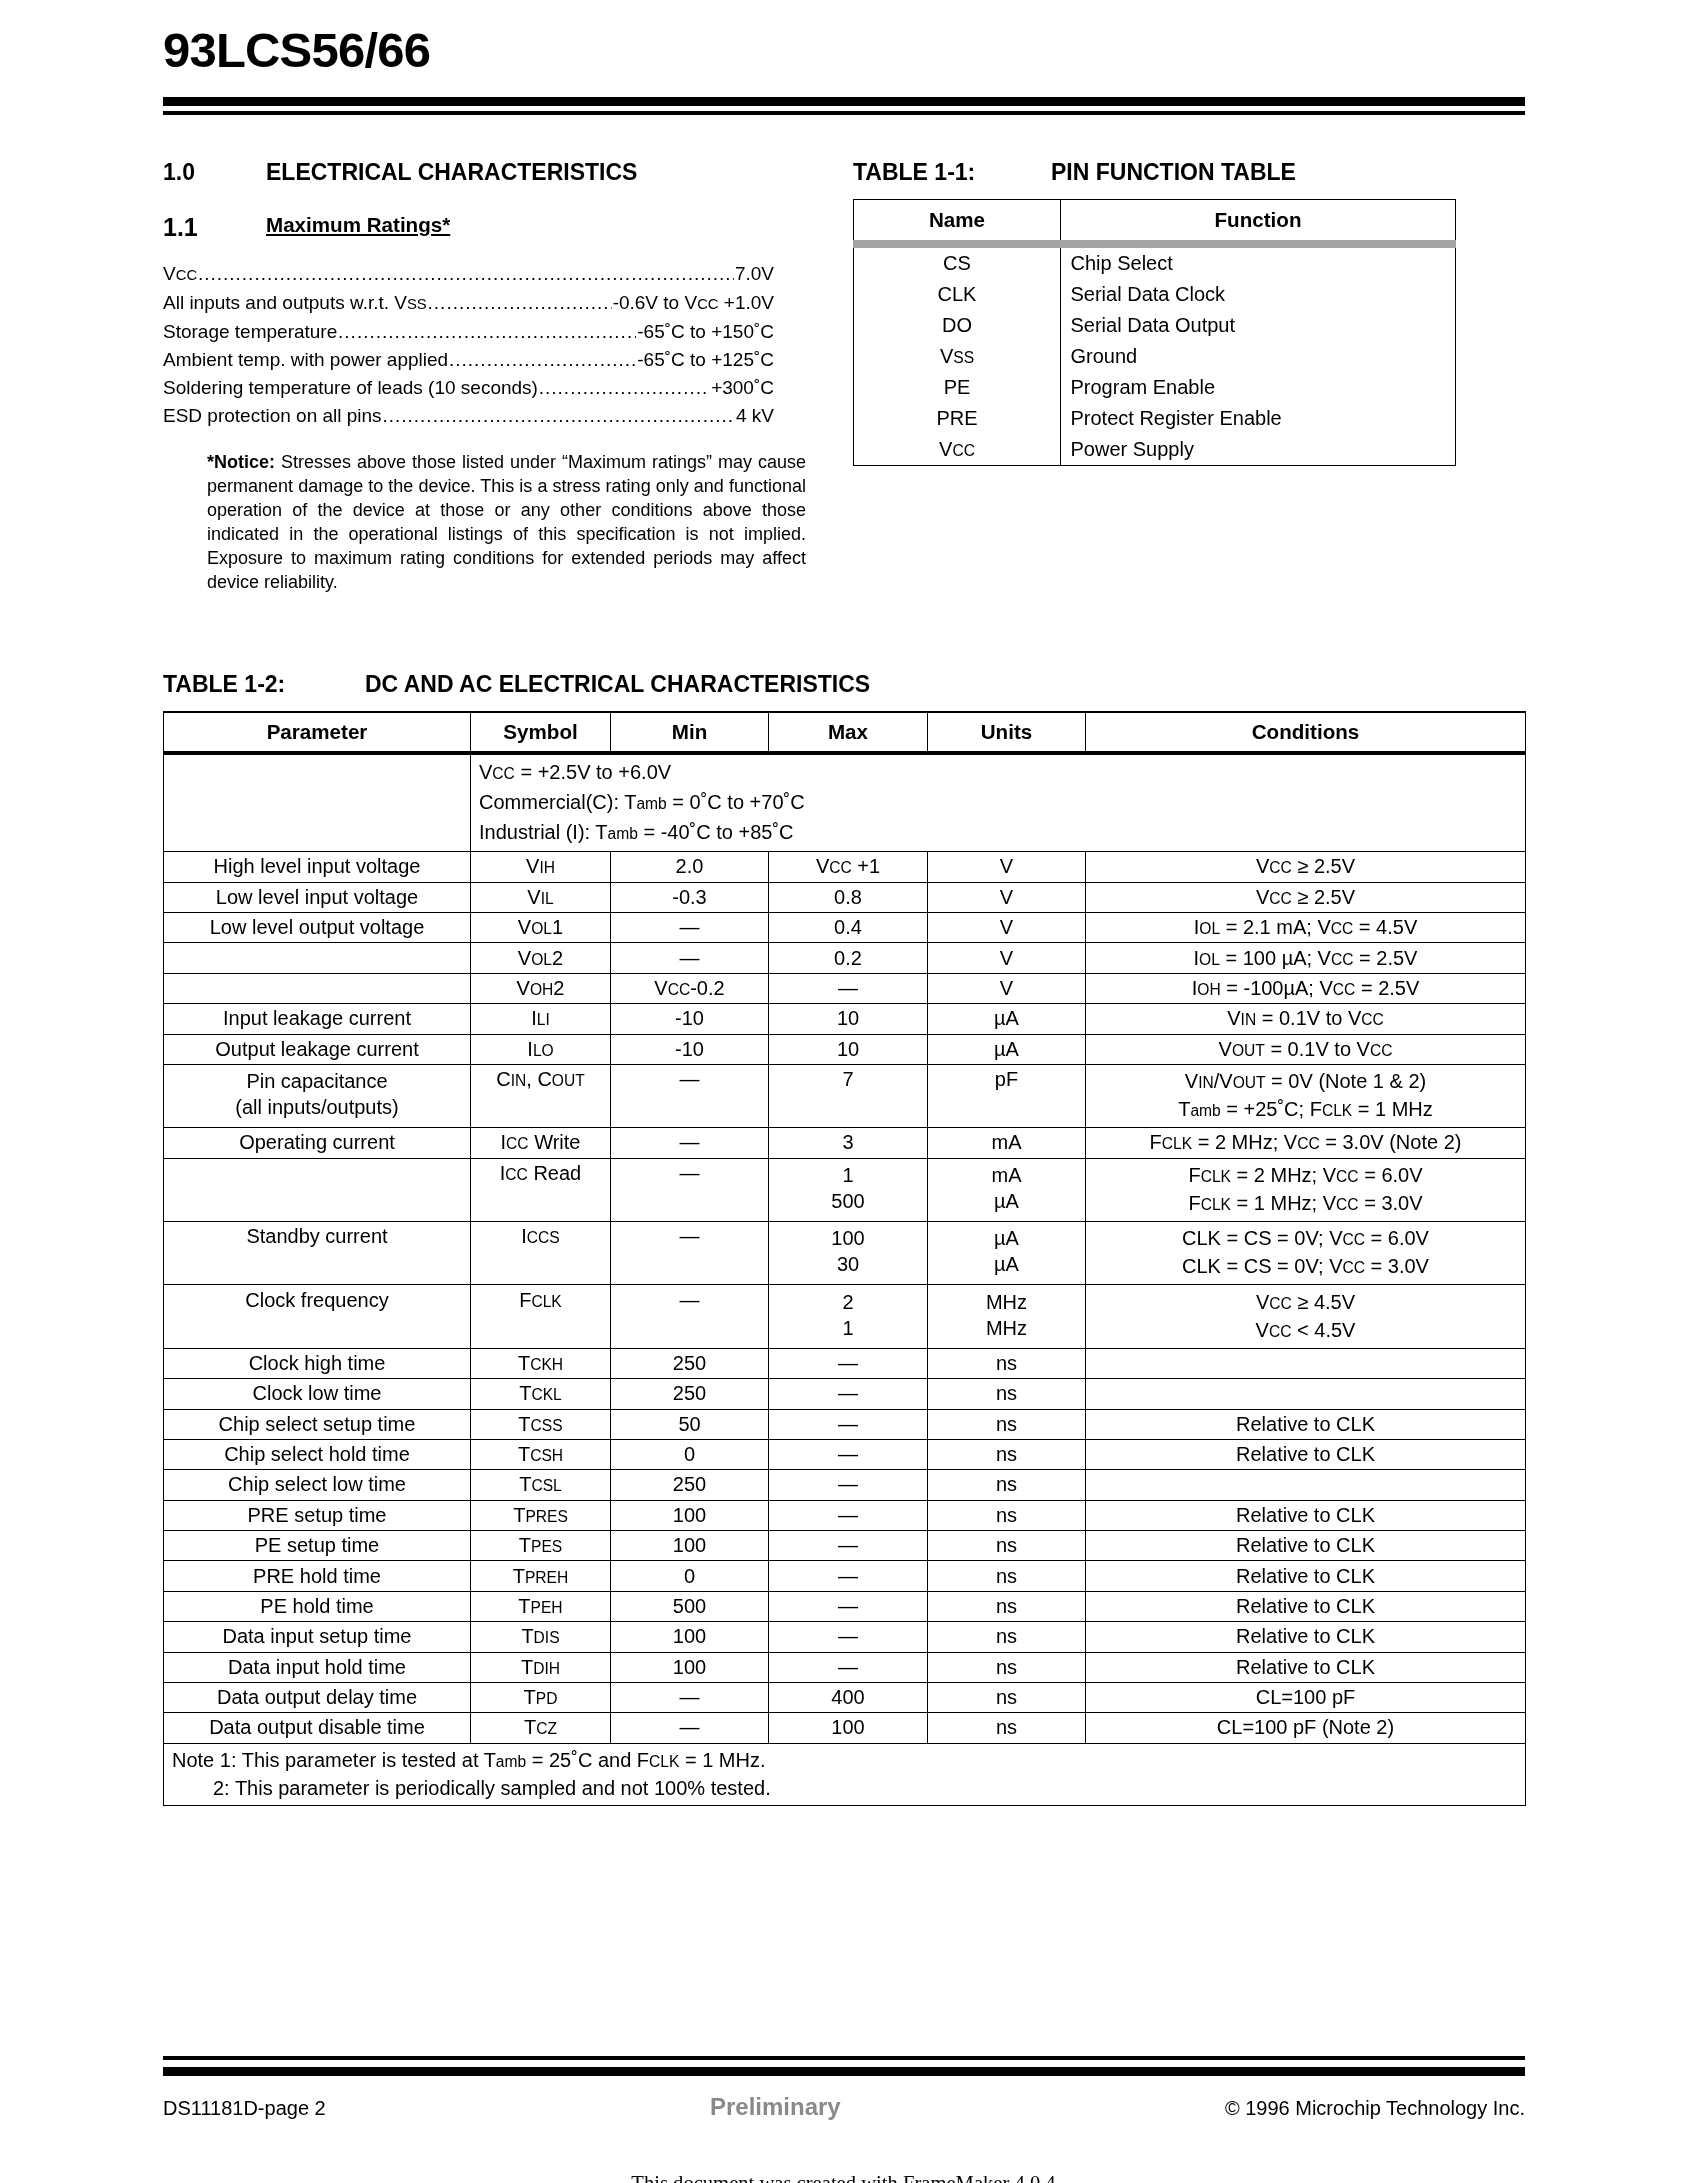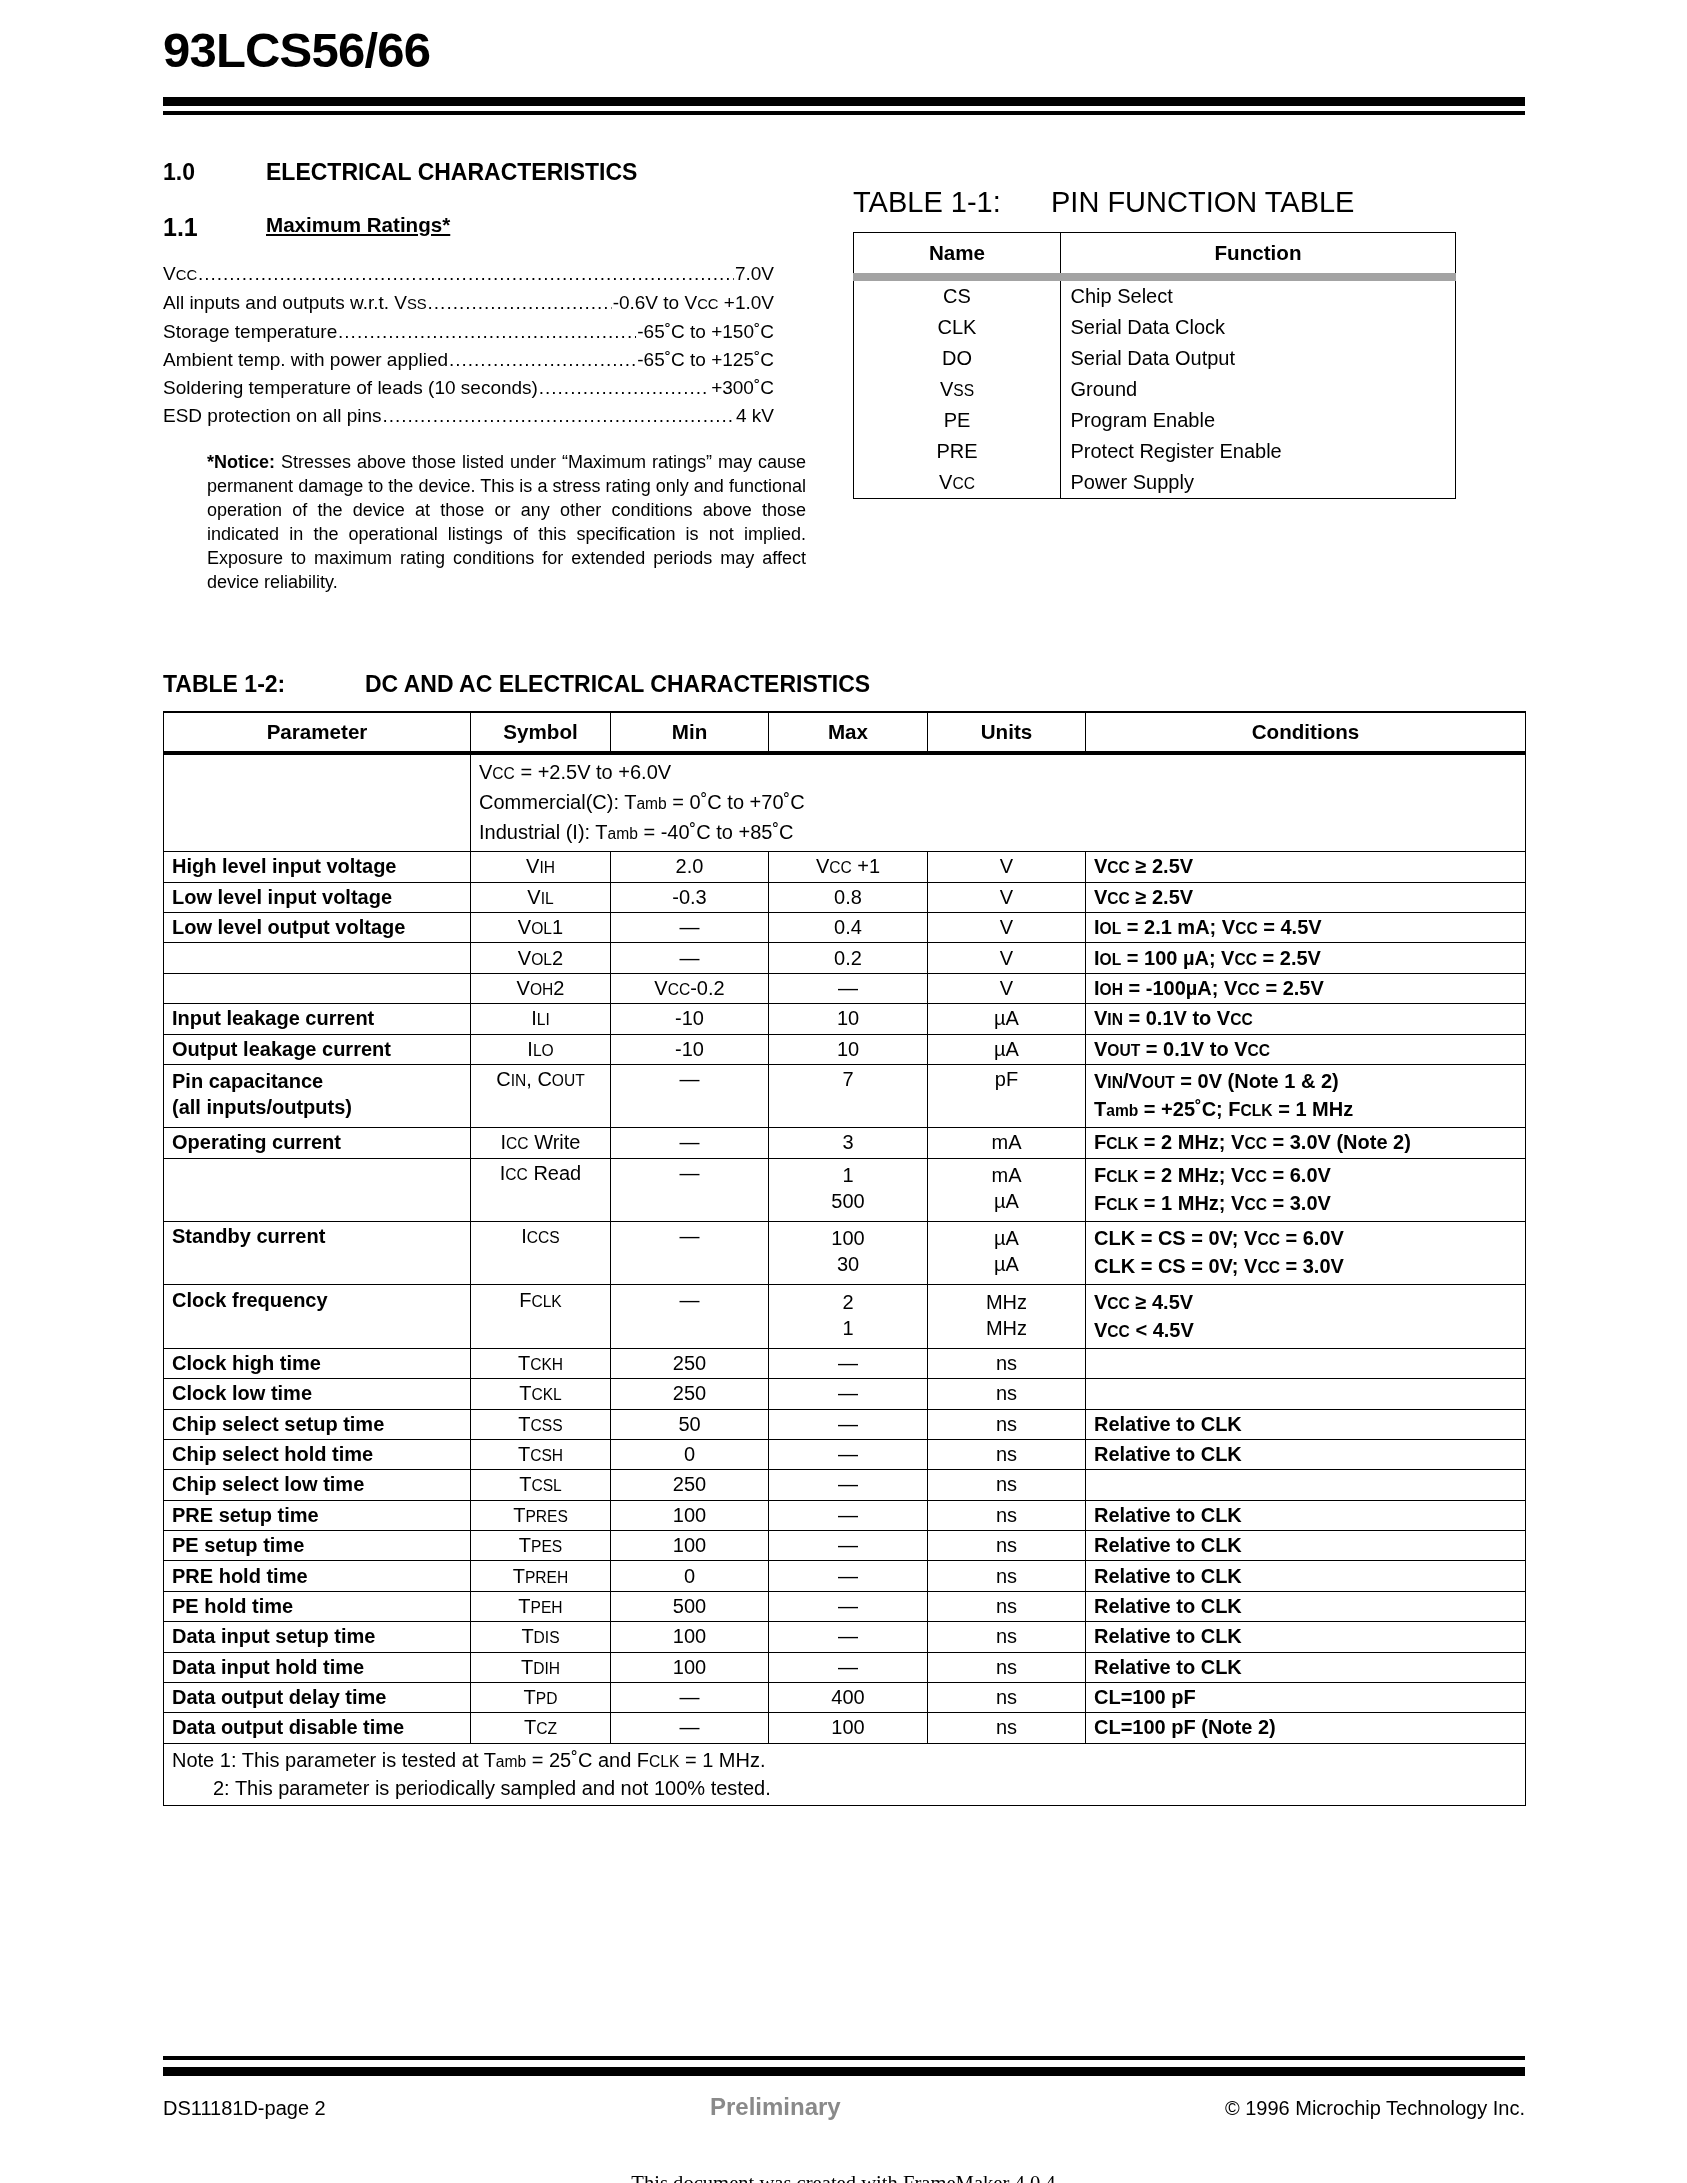--- a/index.html
+++ b/index.html
@@ -51,7 +51,7 @@
 
   
   .col-right { position:absolute; left:853px; top:159px; width:627px; }
-  .tbl-cap { display:flex; font-size:29px; font-weight:normal; margin-bottom:12.7px;margin-top:27px; }
+  .tbl-cap { display:flex; font-size:23px; font-weight:bold; margin-bottom:12.7px; }
   .tbl-cap .cap-id { width:198px; }
   .tbl-cap .cap-txt { }
 

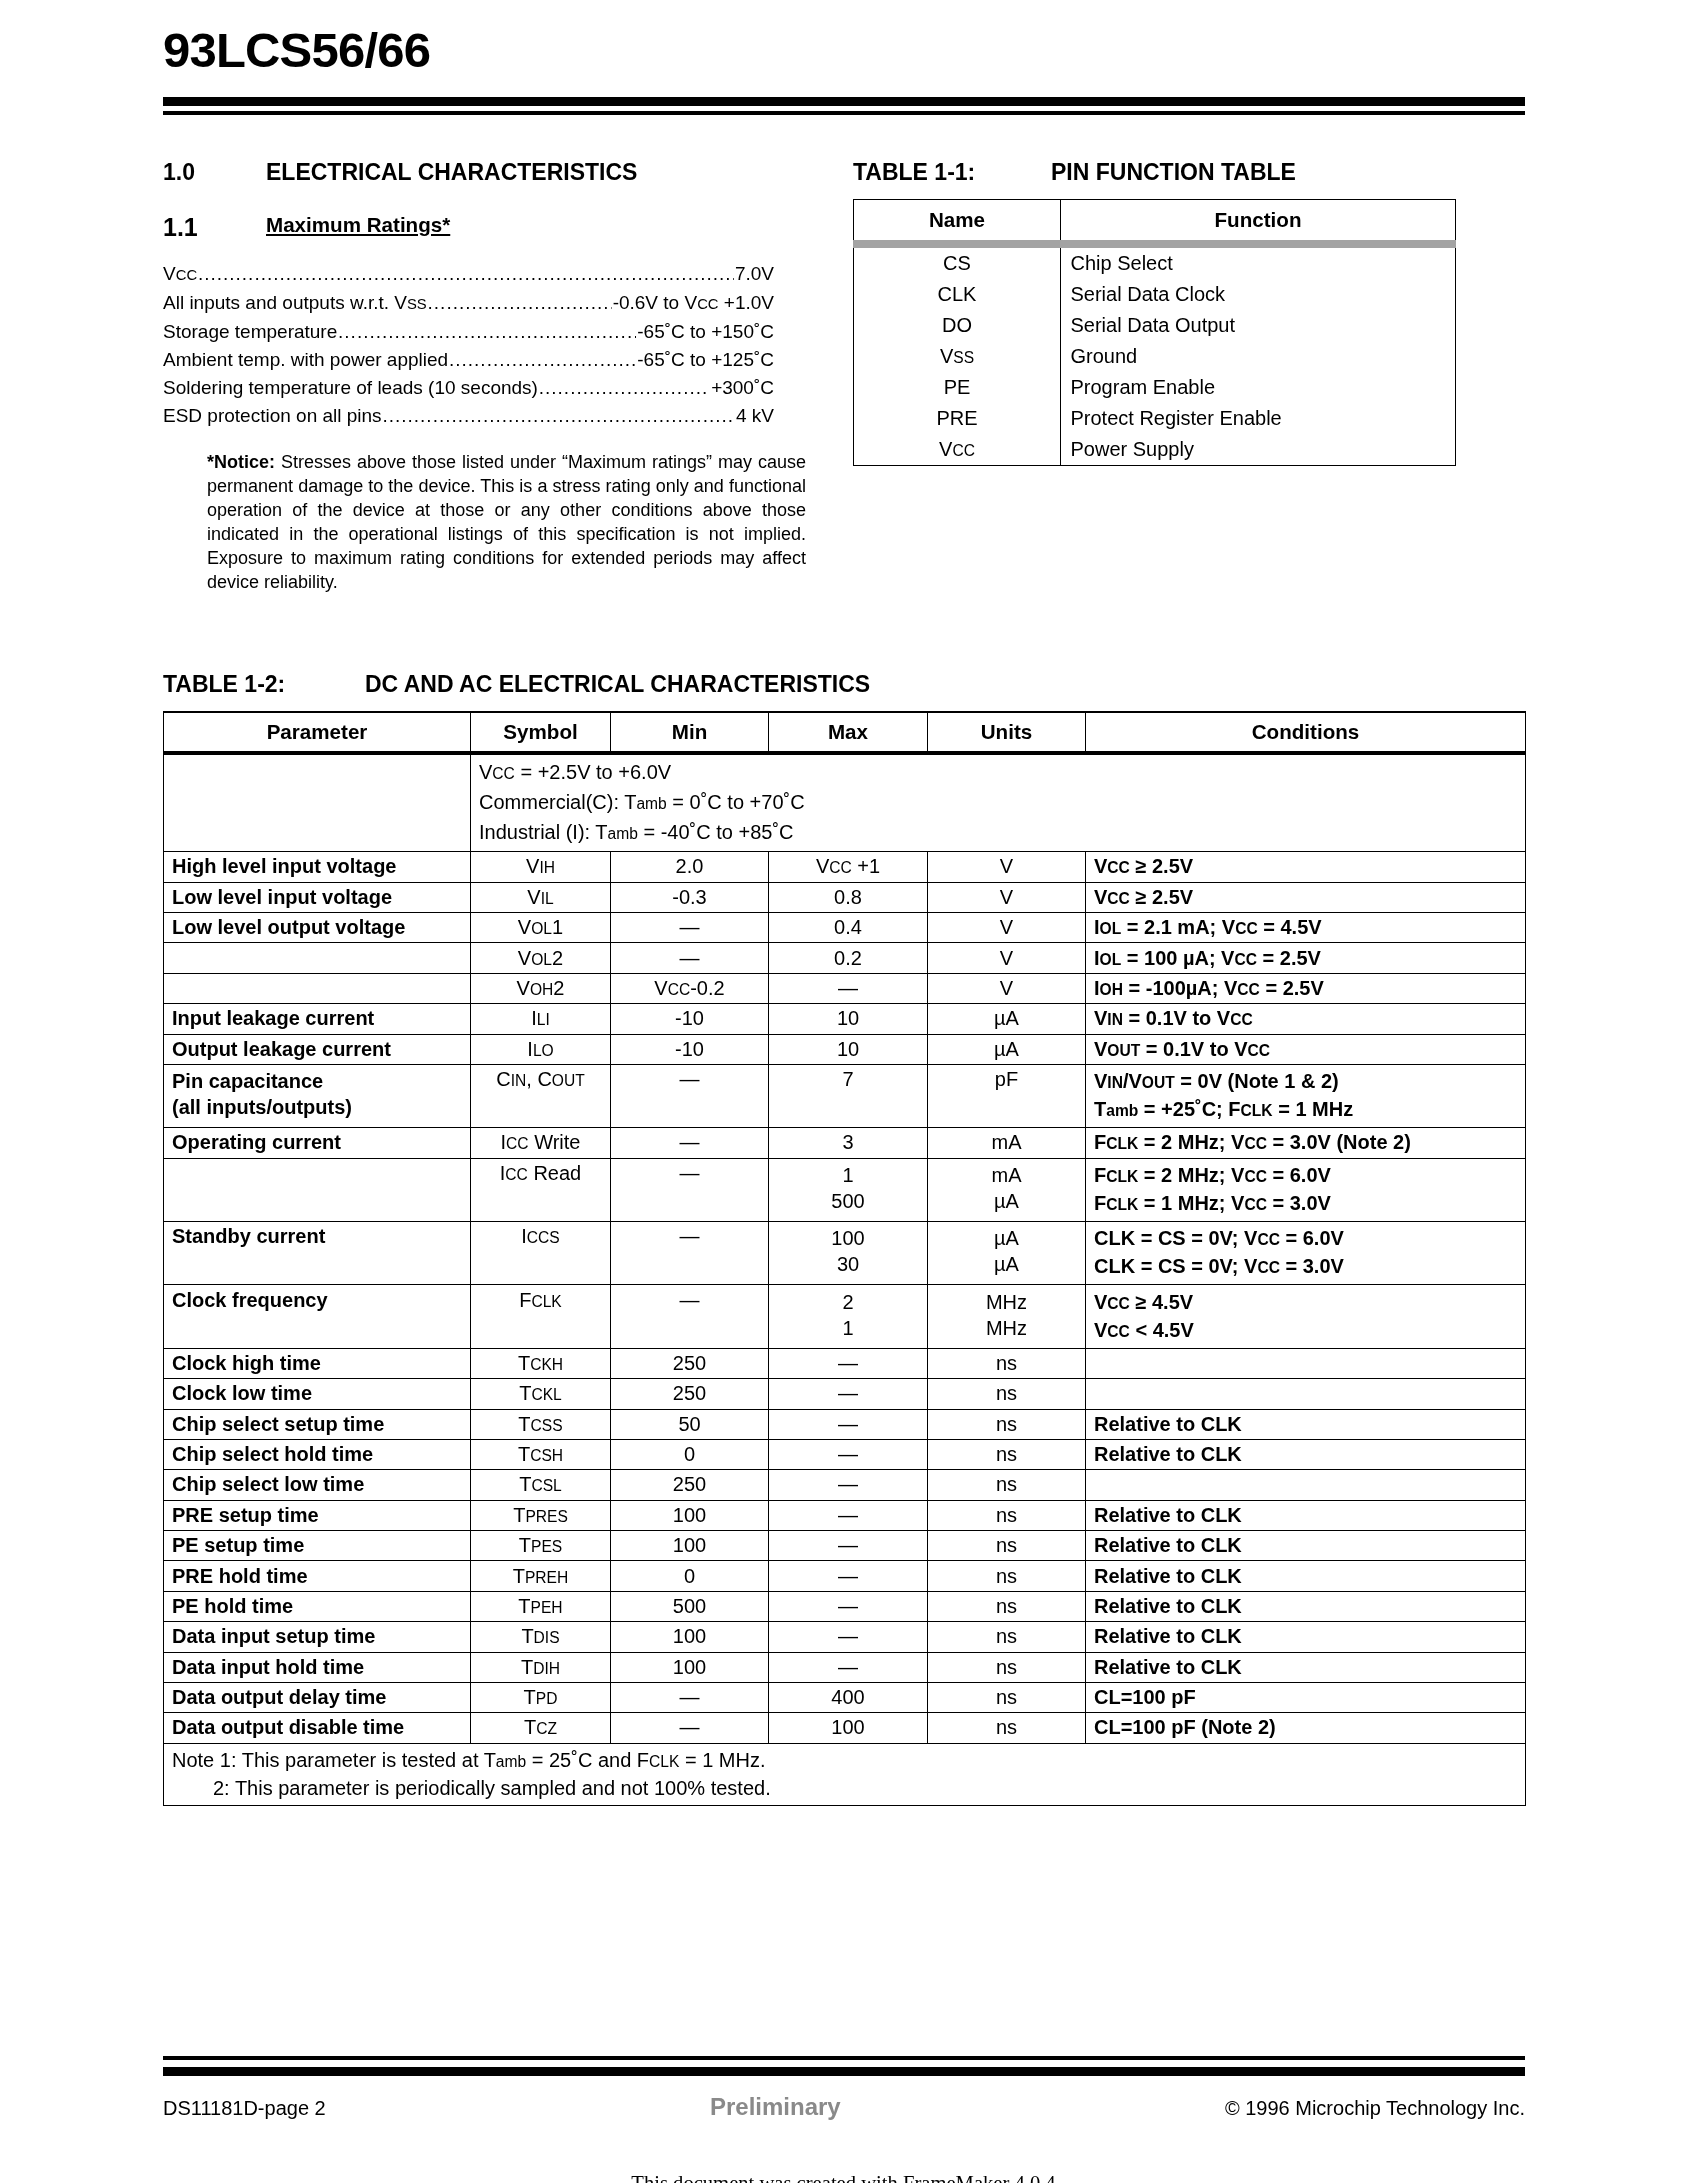--- a/index.html
+++ b/index.html
@@ -85,7 +85,7 @@
     border-top:2.4px solid #000; border-bottom:4px solid #000; padding:7.1px 4.8px;
   }
   td.c { text-align:center; }
-  td.l { text-align:left;font-weight:bold; }
+  td.l { text-align:center; }
   .grp-top td { border-top:2.4px solid #000; }
   .sub-row td { border-top:1.6px solid #000; }
   .nb-top { border-top:none !important; }

